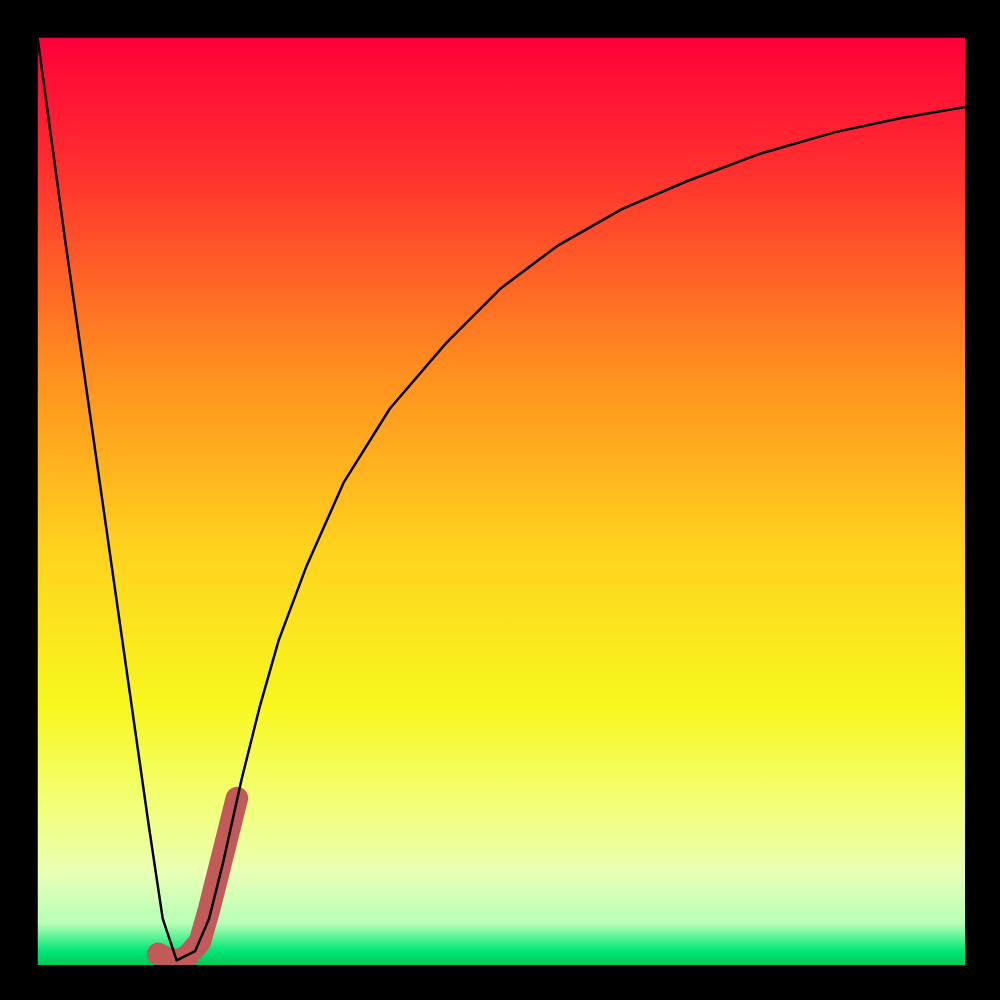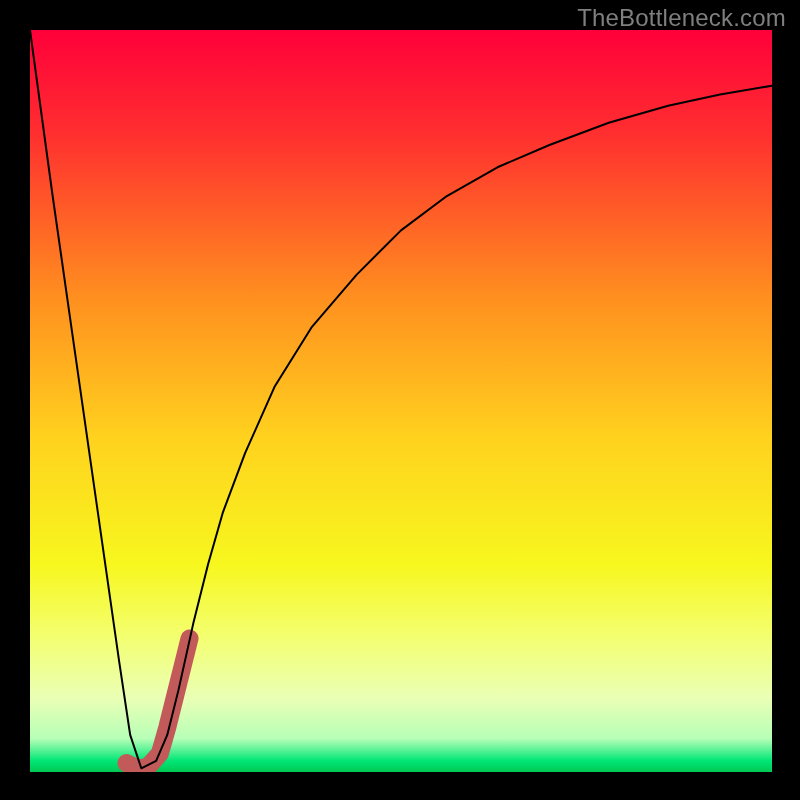--- a/index.html
+++ b/index.html
@@ -55,7 +55,6 @@
     <path id="series-main" fill="none" stroke="#000000" stroke-width="2" stroke-linecap="round" stroke-linejoin="round" d="M0.00 0.00 L22.26 163.24 L44.52 319.06 L66.78 474.88 L89.04 630.70 L100.17 704.90 L111.30 738.29 L126.14 730.87 L137.27 704.90 L148.40 660.38 L163.24 593.60 L178.08 534.24 L192.92 482.30 L215.18 422.94 L244.86 356.16 L281.96 296.80 L326.48 244.86 L371.00 200.34 L415.52 166.95 L467.46 137.27 L519.40 115.01 L578.76 92.75 L638.12 75.68 L690.06 64.55 L742.00 55.65"></path>
   </svg>
 
-  <div class="watermark">TheBottleneck.com</div>
 </div>
 
 </body></html>

